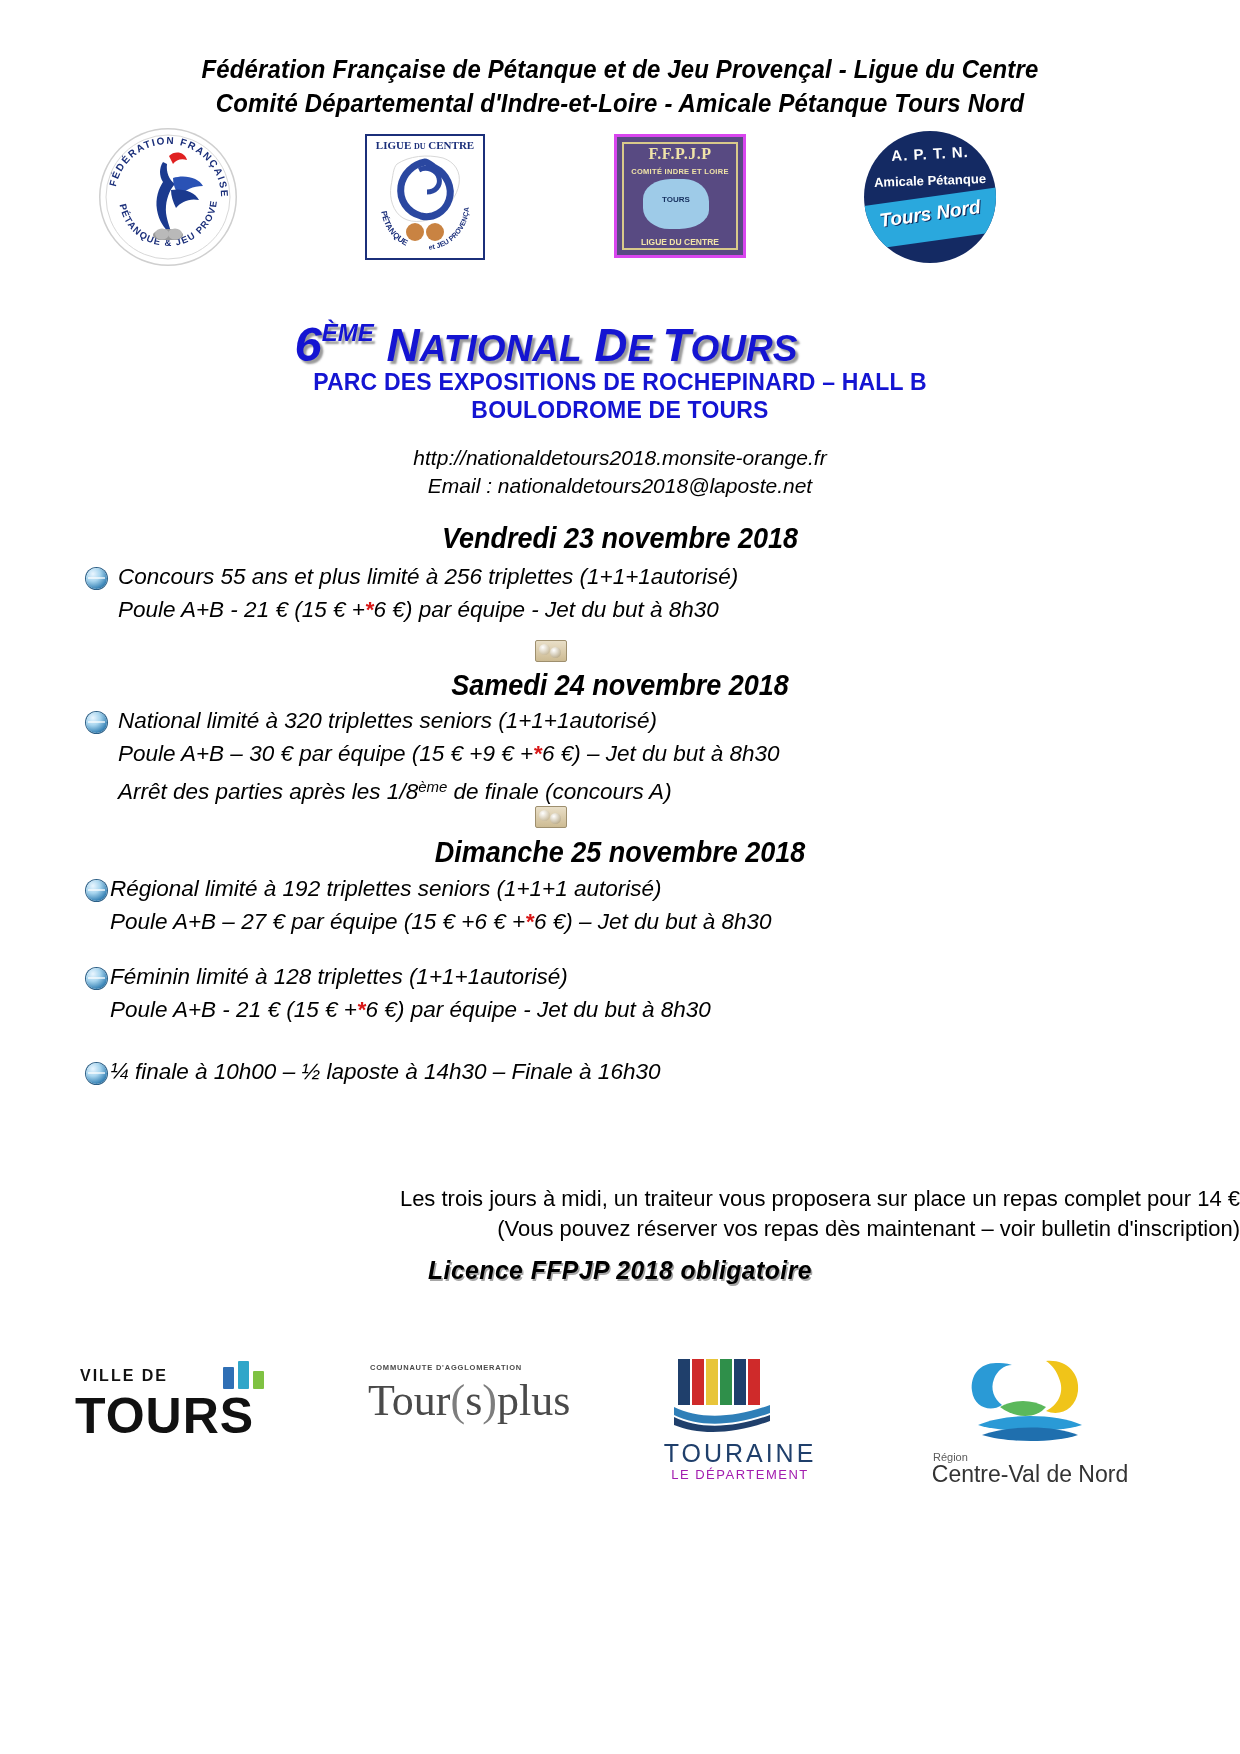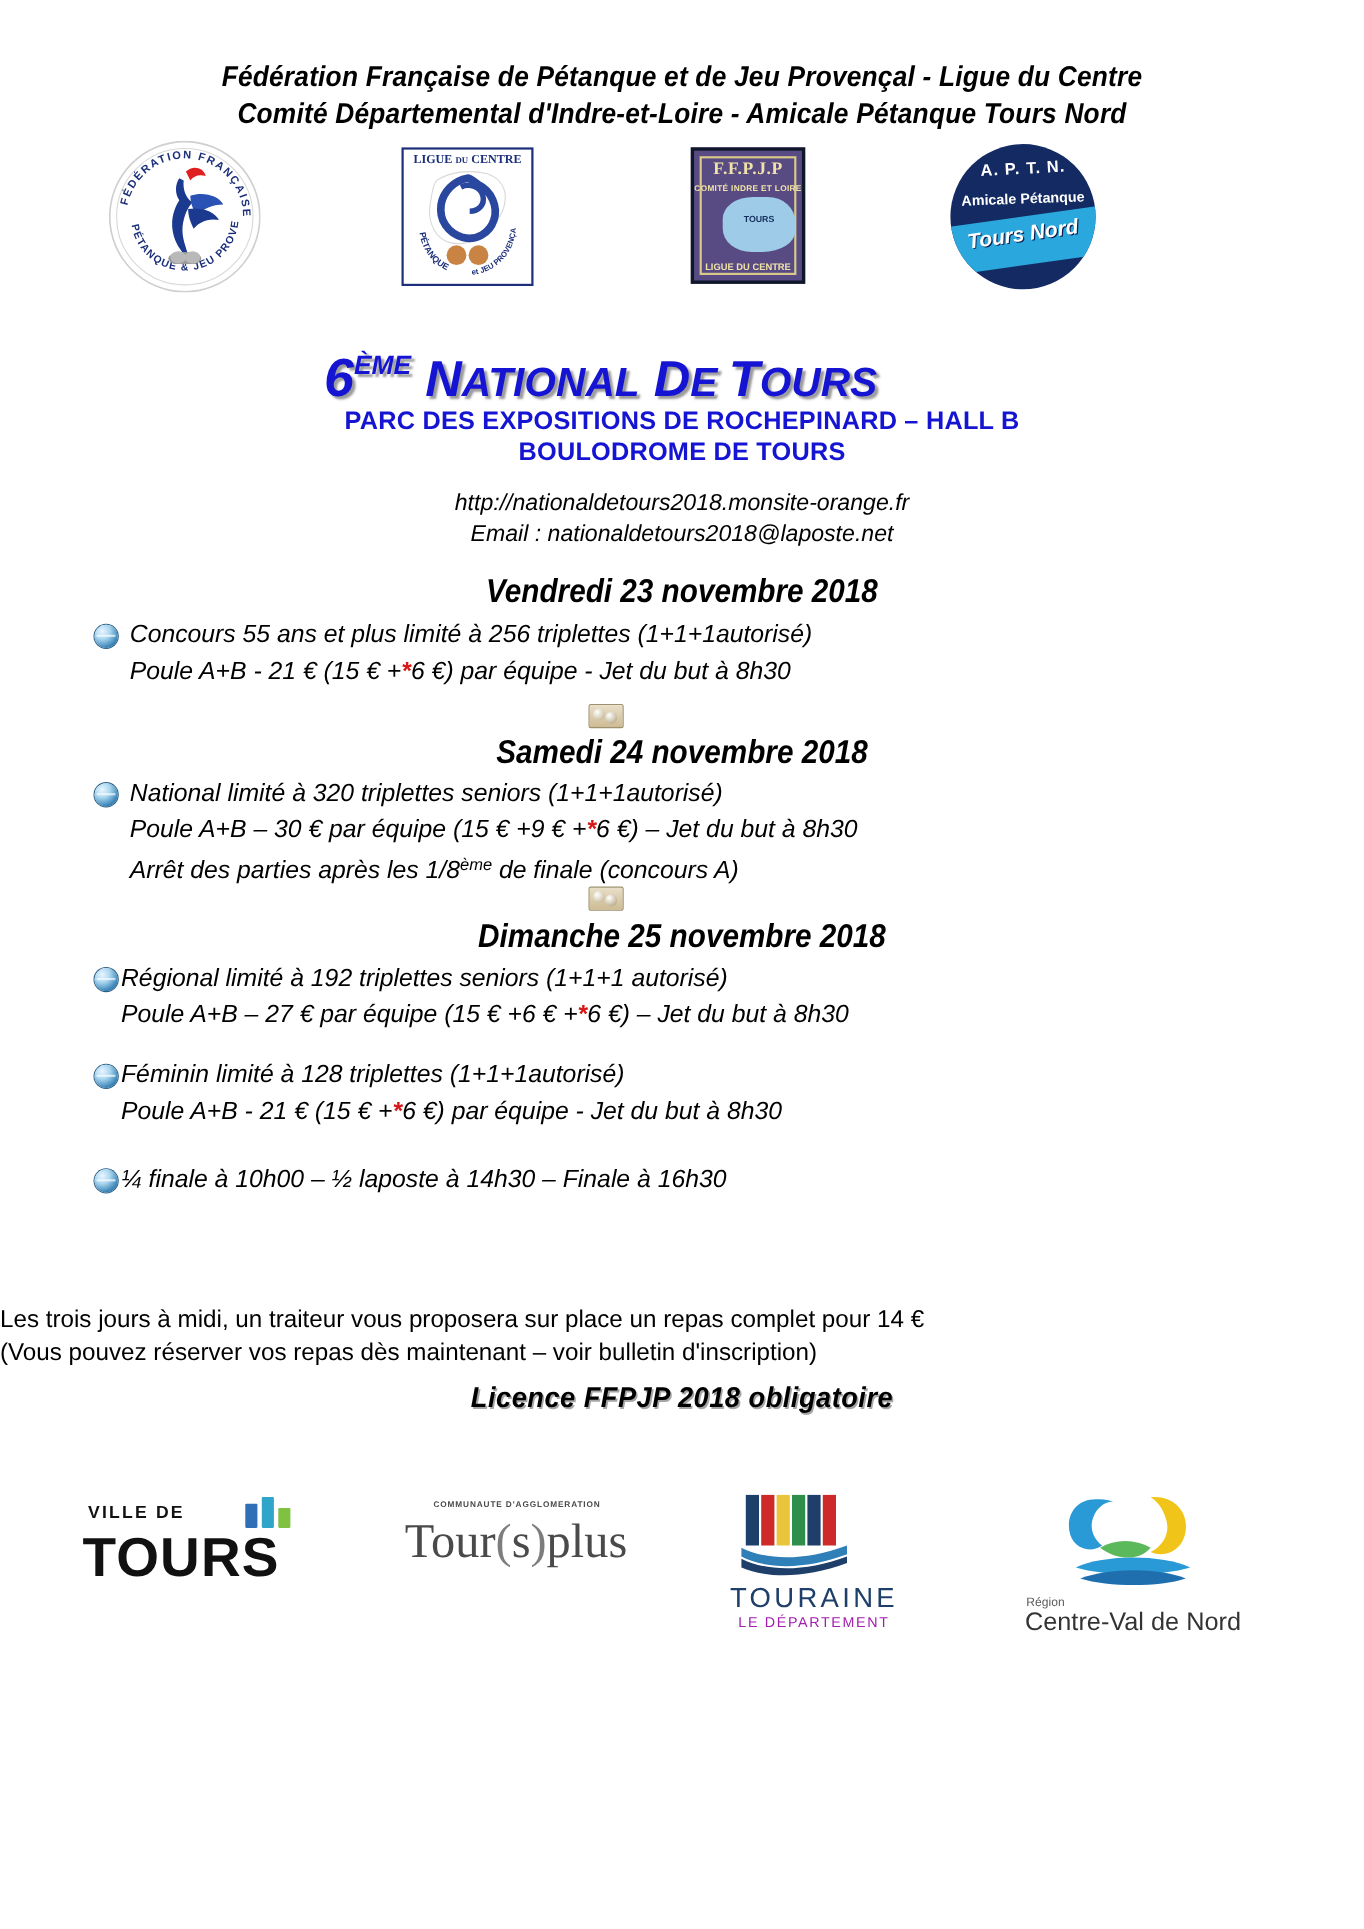--- a/index.html
+++ b/index.html
@@ -94,10 +94,10 @@
   
   .comite-badge {
     position: relative;
-    width: 104px; height: 124px;
+    width: 132px; height: 124px;
     margin: 6px auto 0;
     background: #584a82;
-    border: 3px solid #0f172a;
+    border: 3px solid #d946ef;
     box-sizing: border-box;
   }
   .comite-inner {

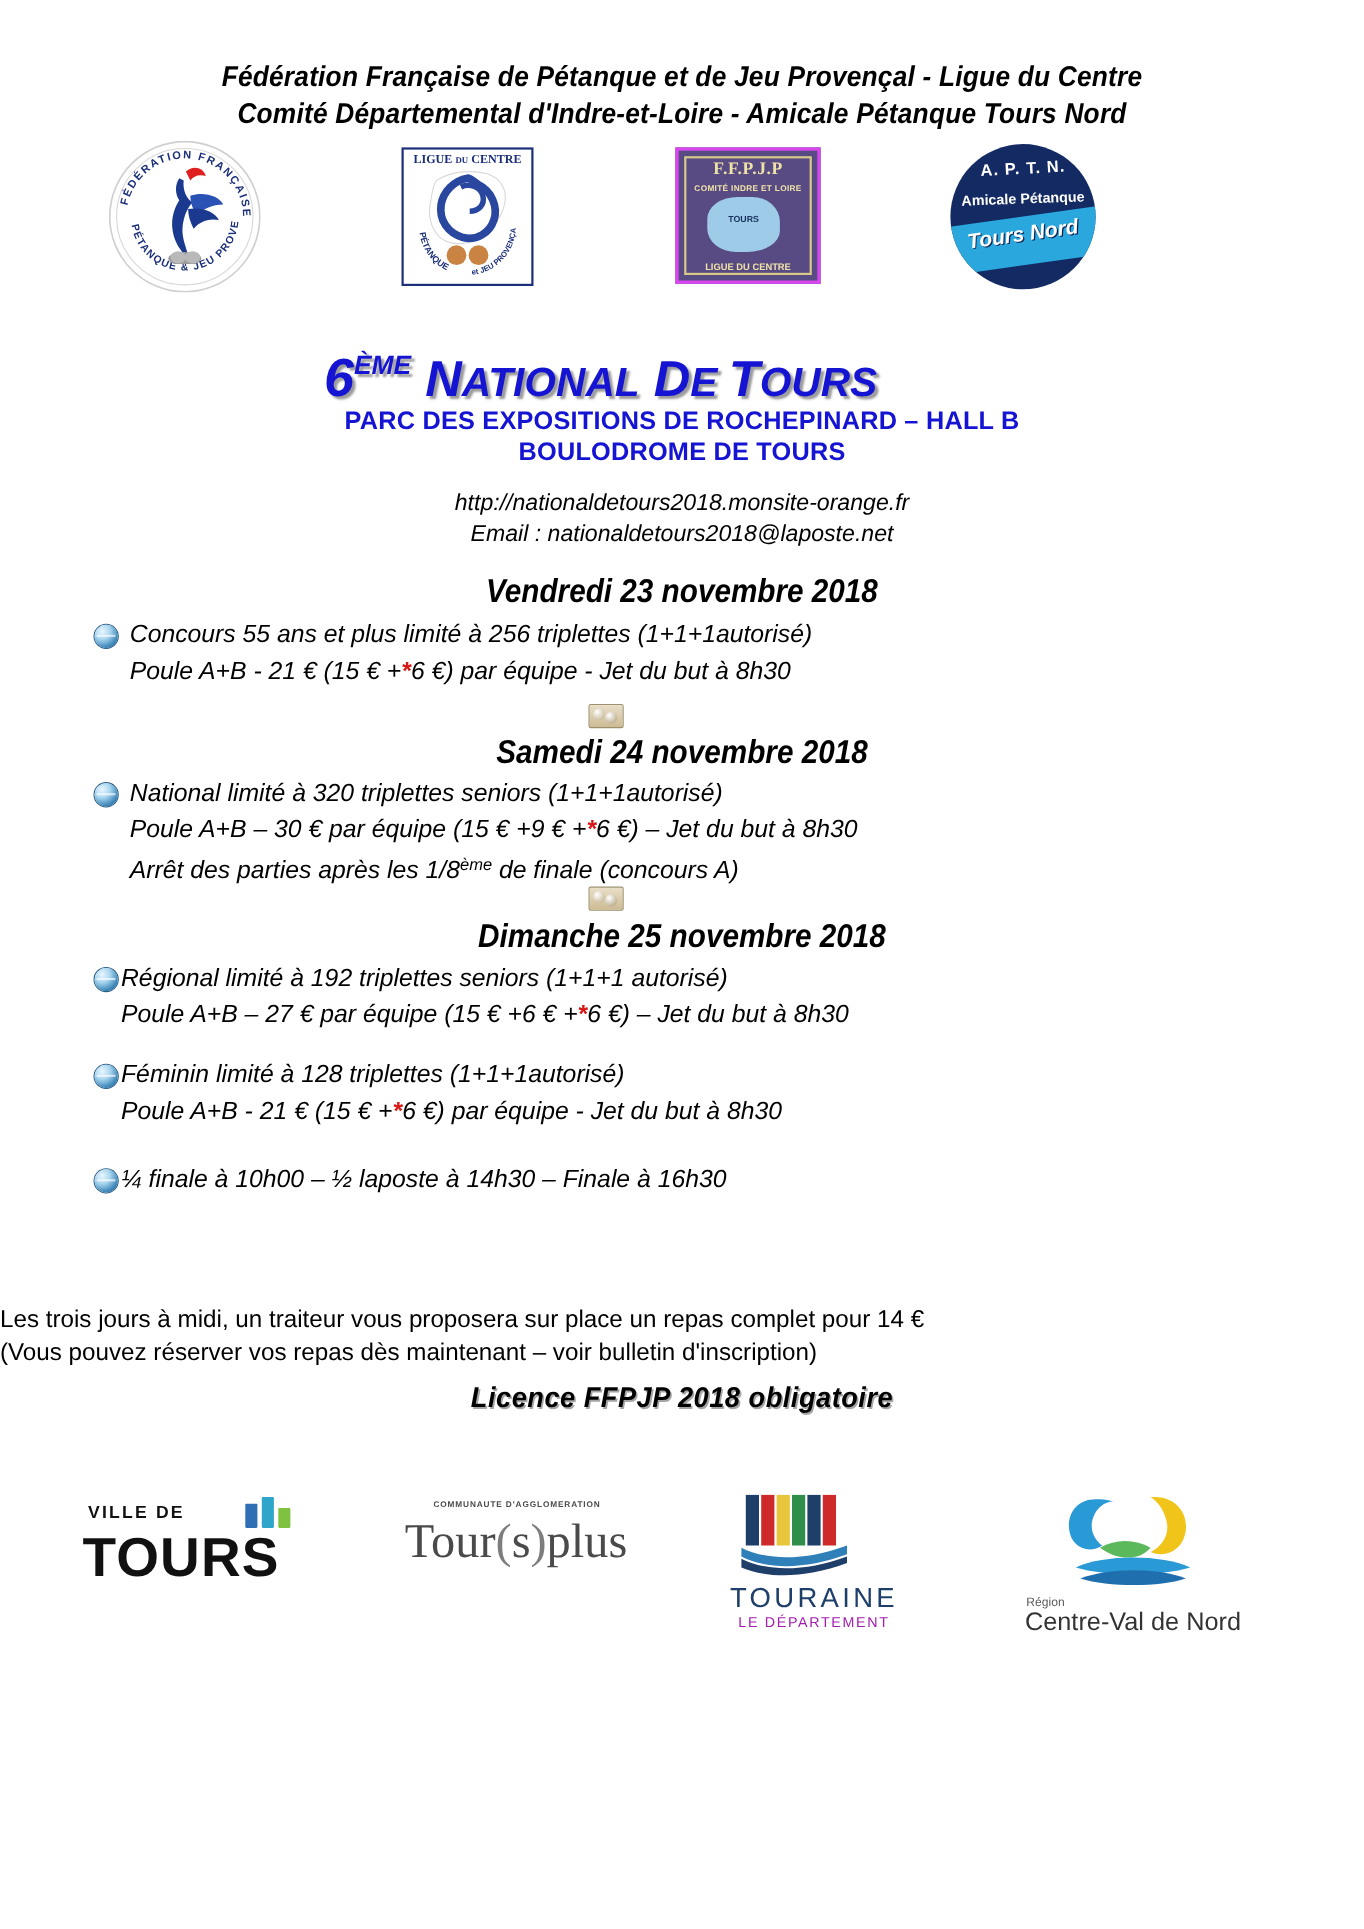--- a/index.html
+++ b/index.html
@@ -329,8 +329,8 @@
   
   .closing {
     position: absolute;
-    left: 0; width: 1228px;
-    text-align: left;
+    left: 12px; width: 1228px;
+    text-align: right;
     color: #000000;
     font-size: 22px;
   }

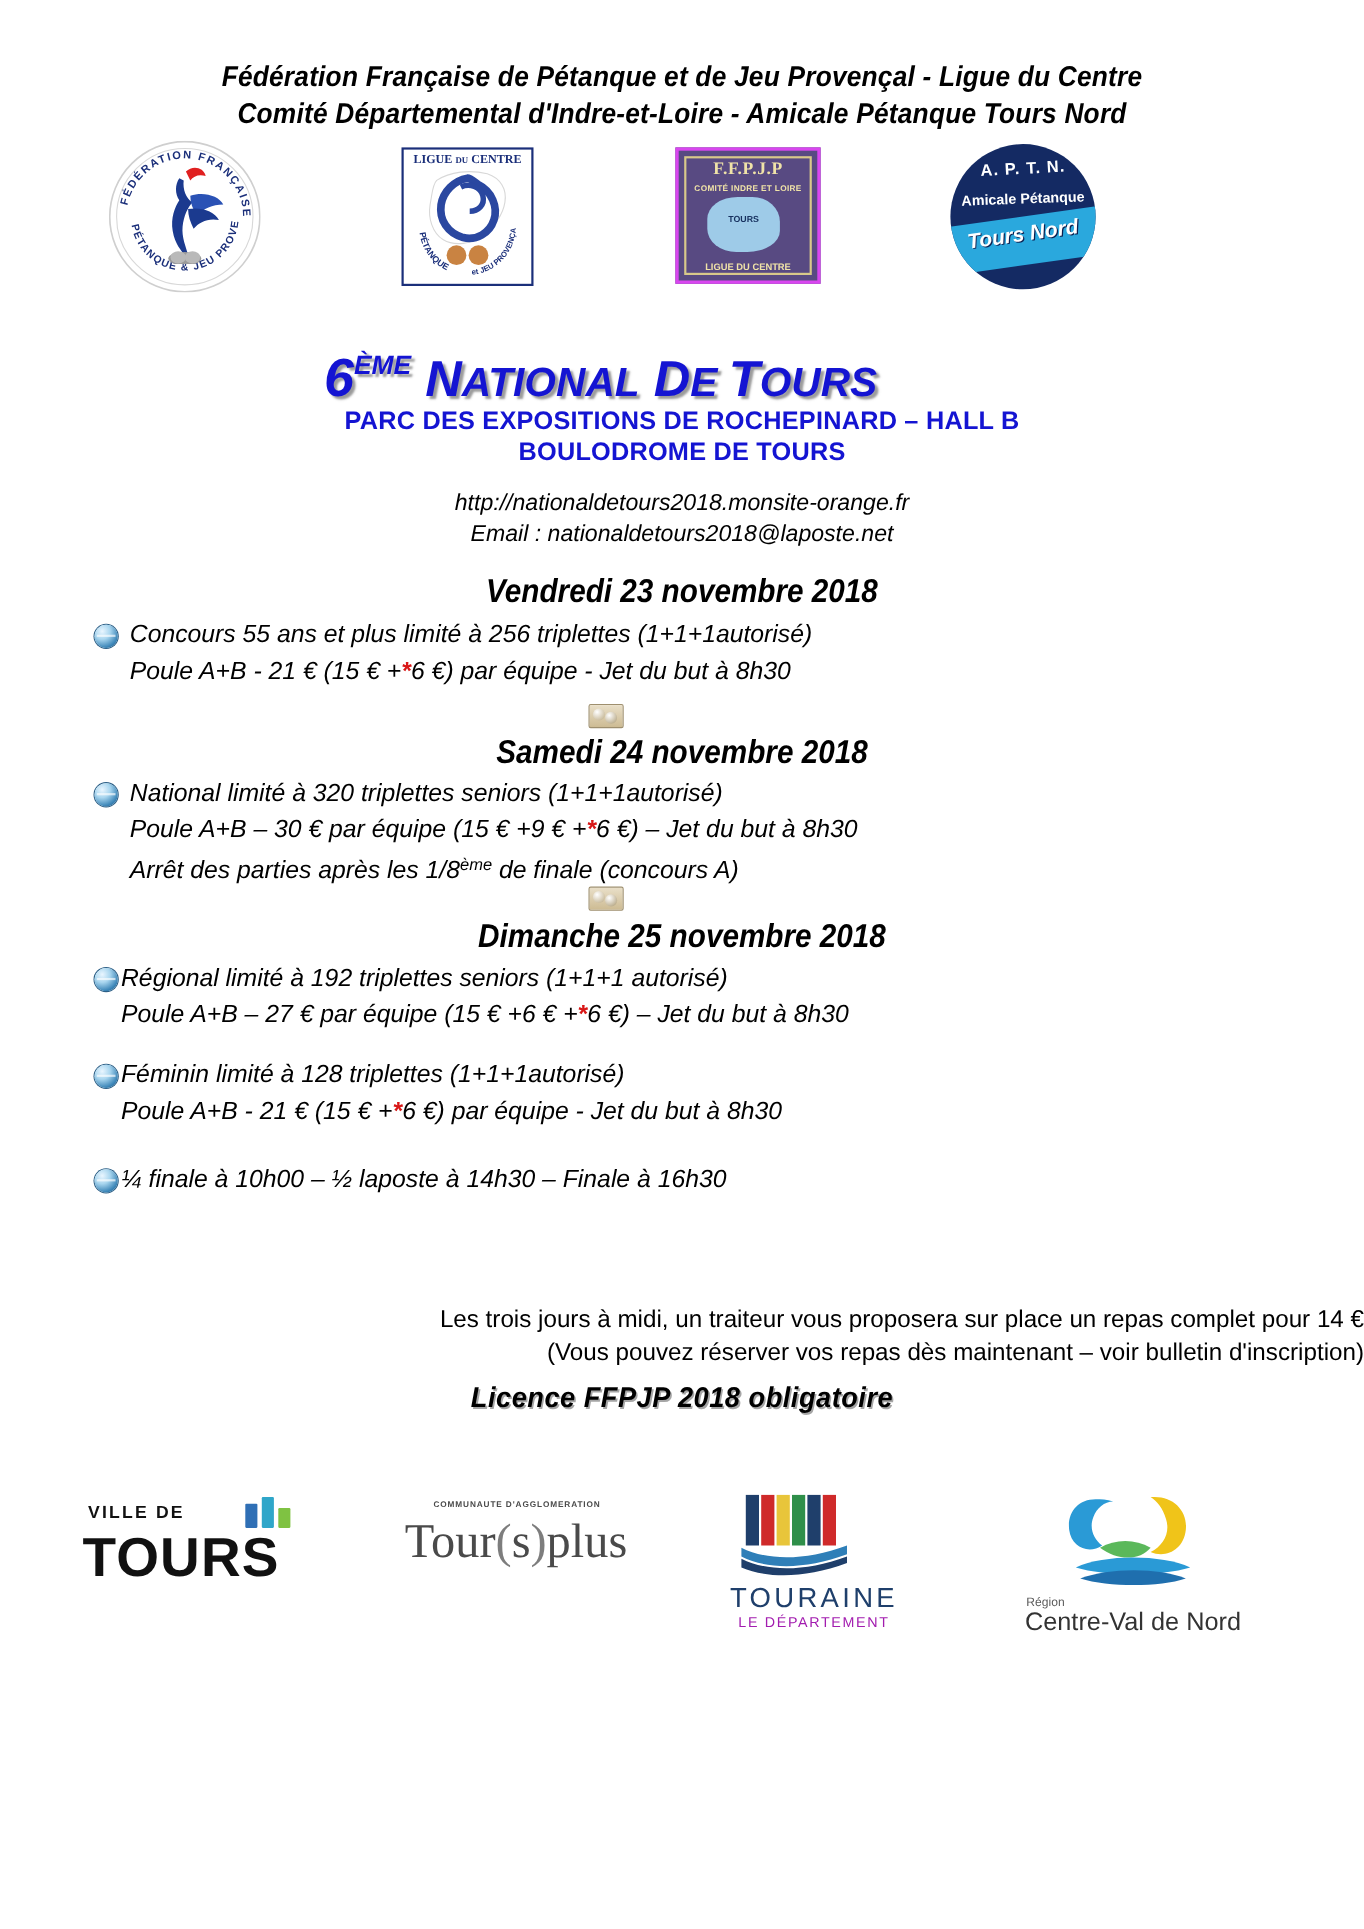--- a/index.html
+++ b/index.html
@@ -388,7 +388,7 @@
   #sp-toursplus { left: 360px; width: 230px; }
   .tp-top {
     position: absolute;
-    left: 34px; top: 8px;
+    left: 10px; top: 8px;
     font-size: 7.5px;
     font-weight: bold;
     letter-spacing: 0.8px;

